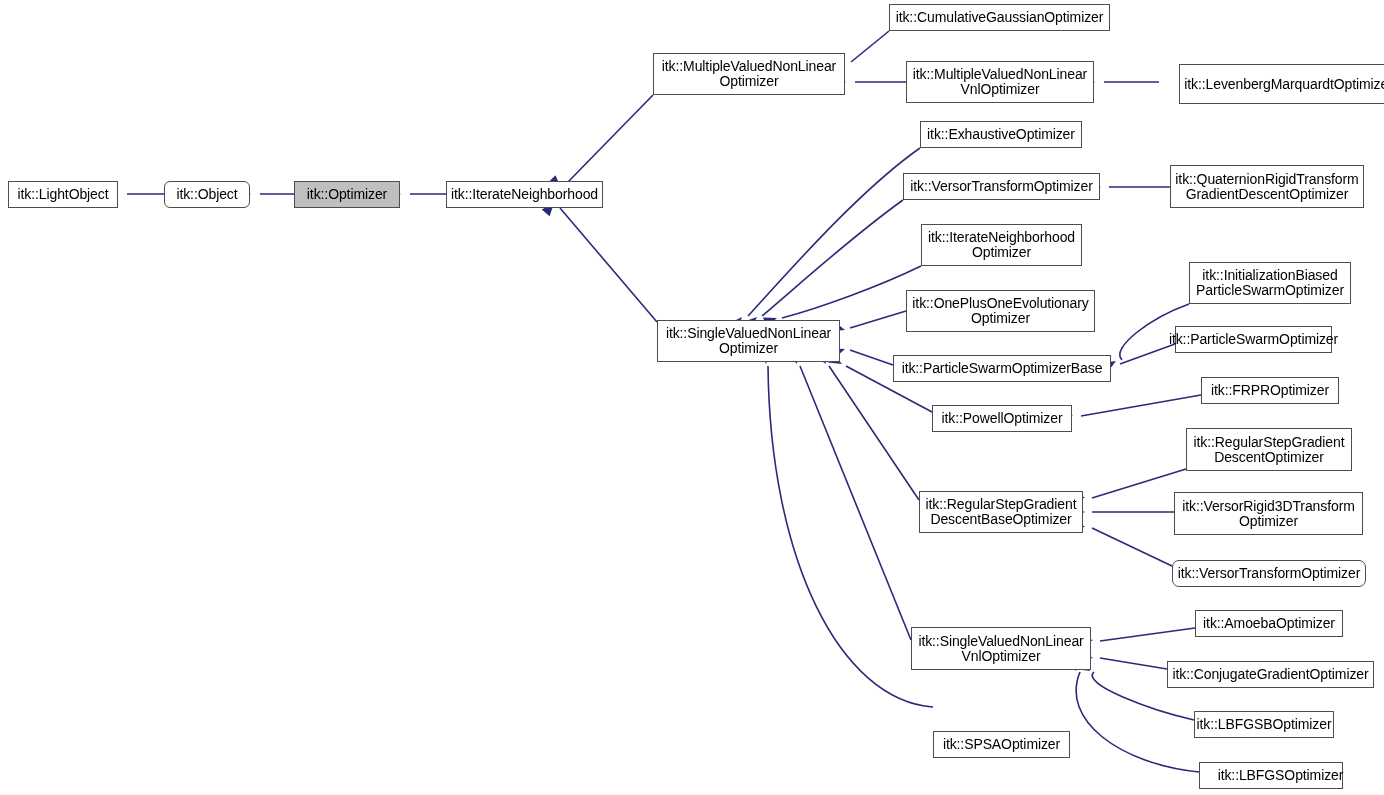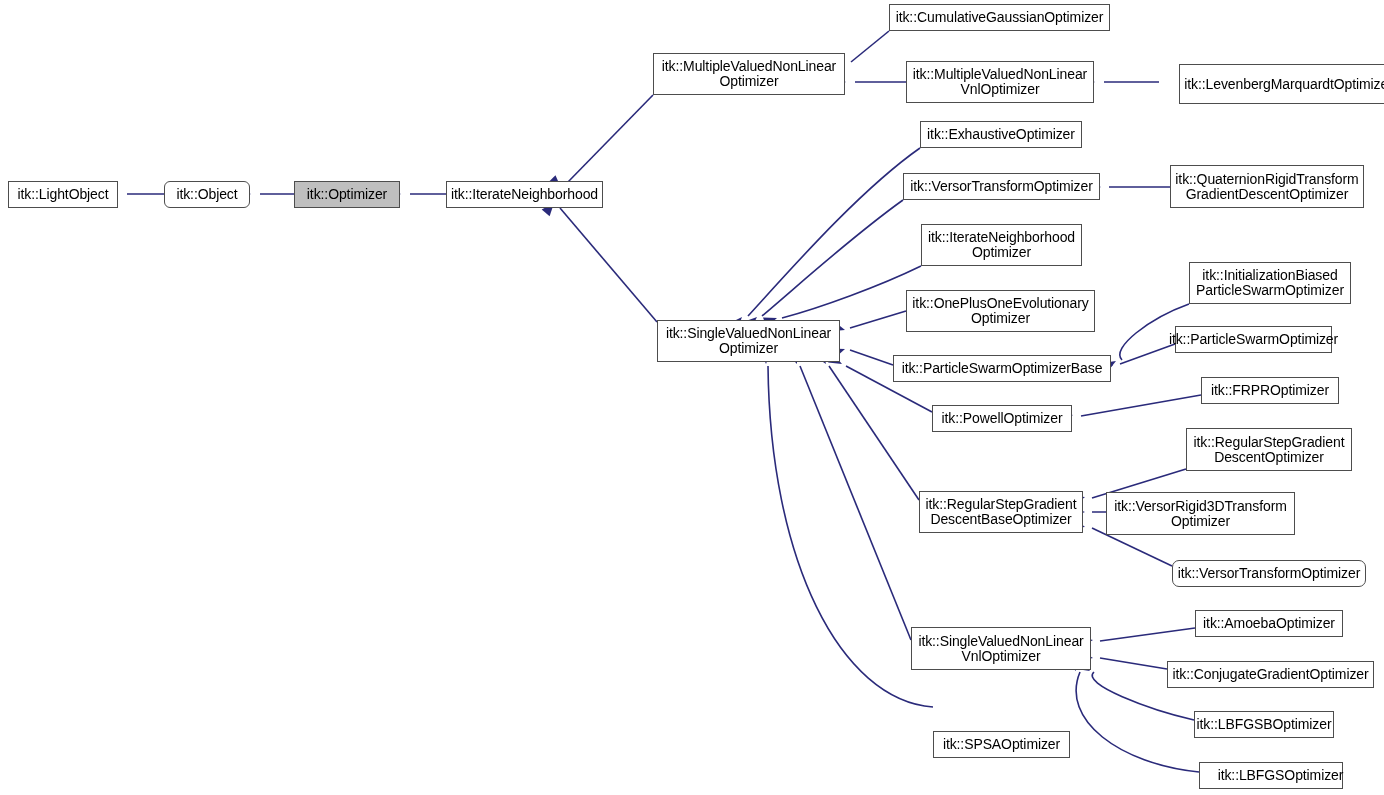--- a/index.html
+++ b/index.html
@@ -210,7 +210,7 @@
 DescentBaseOptimizer</span></div>
       <div class="node-box" style="left: 1186px; top: 428px; width: 166px; height: 43px; border-color: rgb(77, 77, 77); background: rgb(255, 255, 255);"><span>itk::RegularStepGradient
 DescentOptimizer</span></div>
-      <div class="node-box" style="left: 1106px; top: 492px; width: 189px; height: 43px; border-color: rgb(77, 77, 77); background: rgb(255, 255, 255);"><span>itk::VersorRigid3DTransform
+      <div class="node-box" style="left: 1174px; top: 492px; width: 189px; height: 43px; border-color: rgb(77, 77, 77); background: rgb(255, 255, 255);"><span>itk::VersorRigid3DTransform
 Optimizer</span></div>
       <div class="node-box" style="left: 1172px; top: 560px; width: 194px; height: 27px; border-color: rgb(77, 77, 77); background: rgb(255, 255, 255); border-radius: 7px;"><span>itk::VersorTransformOptimizer</span></div>
       <div class="node-box" style="left: 911px; top: 627px; width: 180px; height: 43px; border-color: rgb(77, 77, 77); background: rgb(255, 255, 255);"><span>itk::SingleValuedNonLinear

